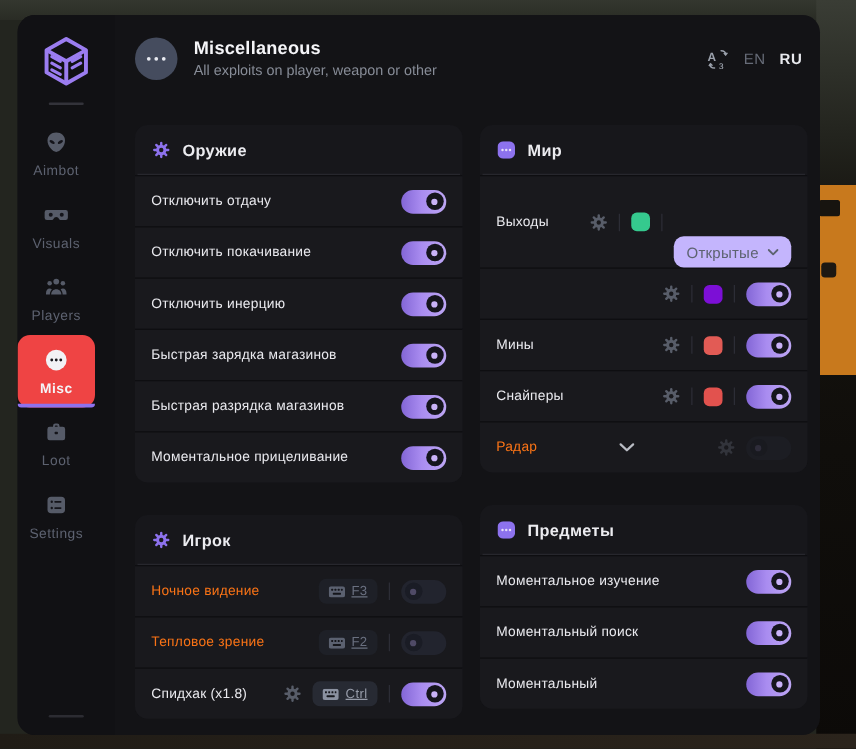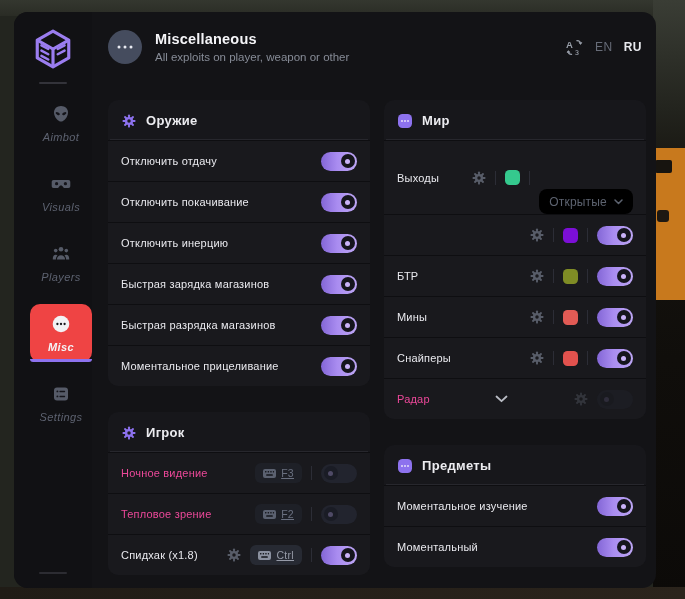--- a/index.html
+++ b/index.html
@@ -64,7 +64,7 @@
 
   
   .section { background:#17171b; border-radius:10px; overflow:hidden; }
-  .sec-head { display:flex; align-items:center; gap:10px; padding:13px 14px 11px; }
+  .sec-head { display:flex; align-items:flex-start; gap:10px; padding:13px 14px 11px; }
   .sec-icon { width:14px; height:14px; display:block; flex:0 0 14px; }
   .sec-gear { color:#8d72ee; }
   .sec-title { font-size:13px; color:#ececf0; letter-spacing:.3px; font-weight:bold; }

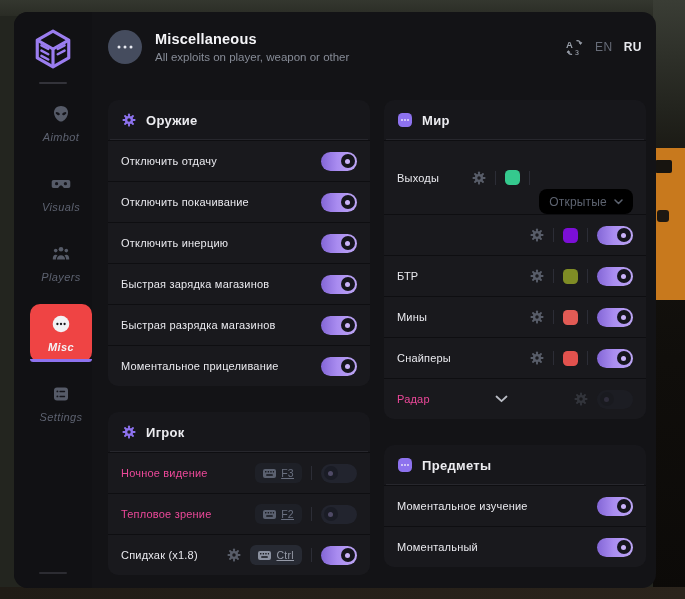--- a/index.html
+++ b/index.html
@@ -34,7 +34,7 @@
   .logo { width:42px; height:42px; }
   .side-divider { width:28px; height:2px; background:#33333a; border-radius:2px; margin:12px 0 6px; }
   .side-divider.bottom { margin:auto 0 14px; background:#2c2c32; }
-  .nav { display:flex; flex-direction:column; gap:12px; width:100%; align-items:flex-end; margin-top:4px;font-style:italic; }
+  .nav { display:flex; flex-direction:column; width:100%; align-items:flex-start; margin-top:4px; }
   .nav-item { width:62px; padding:10px 0 9px; border-radius:10px; display:flex; flex-direction:column;
     align-items:center; gap:7px; color:#565b68; cursor:pointer; position:relative; }
   .nav-item .nav-icon { width:20px; height:20px; display:block; }

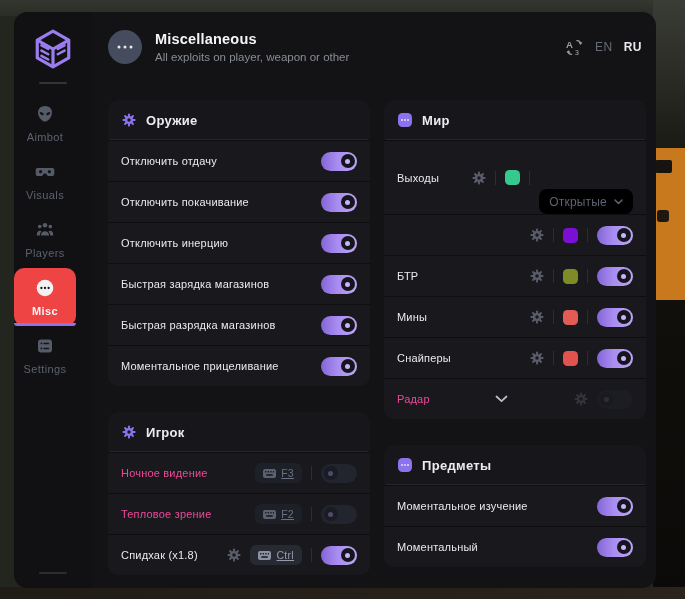--- a/index.html
+++ b/index.html
@@ -91,7 +91,7 @@
   .row:not(.disabled) .hotkey .key-label { color:#969ba8;text-align:right; }
   .row:not(.disabled) .hotkey .kb-icon { color:#8b91a0; }
 
-  .dropdown { display:flex; align-items:center; gap:7px; background:#000000; border-radius:8px;
+  .dropdown { display:flex; align-items:center; gap:7px; background:#c4b5fd; border-radius:8px;
     height:25px; padding:0 10px; cursor:pointer;margin-top:48px; }
   .dropdown .dd-label { font-size:12px; color:#5d6370; letter-spacing:.2px; }
   .dropdown .dd-chevron { display:block; color:#5d6370; }

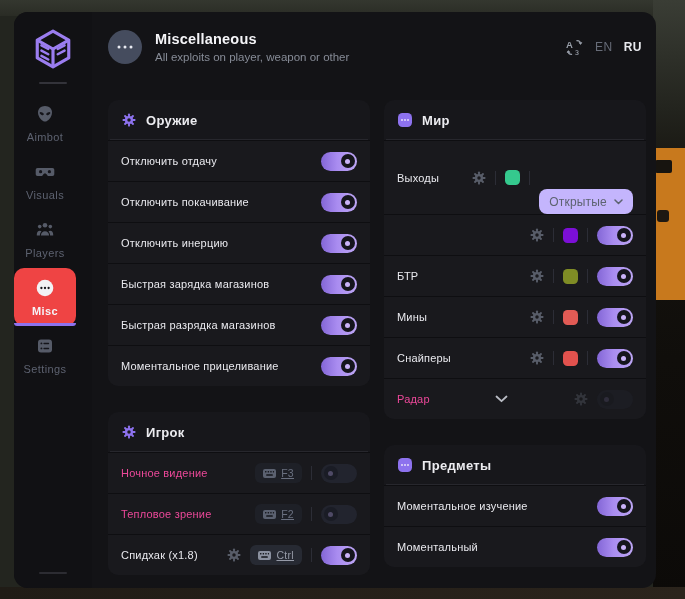--- a/index.html
+++ b/index.html
@@ -452,28 +452,6 @@
               </div>
             </div>
             <div class="row">
-              <span class="row-label">БТР</span>
-              <div class="row-mid"></div>
-              <div class="controls">
-                <span class="gear-icon"><svg viewBox="0 0 16 16">
-                    <g fill="currentColor">
-                      <rect x="6.9" y="0.5" width="2.2" height="15" rx="1"></rect>
-                      <rect x="6.9" y="0.5" width="2.2" height="15" rx="1" transform="rotate(45 8 8)"></rect>
-                      <rect x="6.9" y="0.5" width="2.2" height="15" rx="1" transform="rotate(90 8 8)"></rect>
-                      <rect x="6.9" y="0.5" width="2.2" height="15" rx="1" transform="rotate(135 8 8)"></rect>
-                      <circle cx="8" cy="8" r="4.7"></circle>
-                    </g>
-                    <circle cx="8" cy="8" r="2" fill="#19191d"></circle>
-                  </svg></span>
-                <span class="sep"></span>
-                <span class="swatch" style="background: rgb(127, 140, 37);"></span>
-                <span class="sep"></span>
-                <span class="toggle on">
-                  <span class="knob"></span>
-                </span>
-              </div>
-            </div>
-            <div class="row">
               <span class="row-label">Мины</span>
               <div class="row-mid"></div>
               <div class="controls">

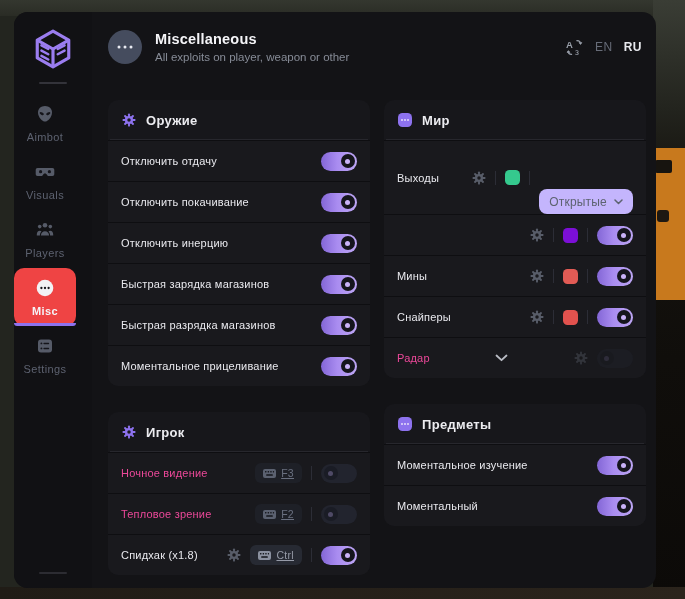--- a/index.html
+++ b/index.html
@@ -74,7 +74,7 @@
     background:#19191d; }
   .row:first-of-type { border-top:none; }
   .row-label { font-size:11px; color:#e9e9ee; white-space:nowrap; letter-spacing:.2px; }
-  .row.disabled .row-label { color:#ec4899; }
+  .row.disabled .row-label { color:#f97316; }
   .row-mid { flex:1; display:flex; justify-content:center; align-items:center; min-width:8px; }
   .controls { display:flex; align-items:center; gap:9px; }
   .controls.dim { opacity:.4; }

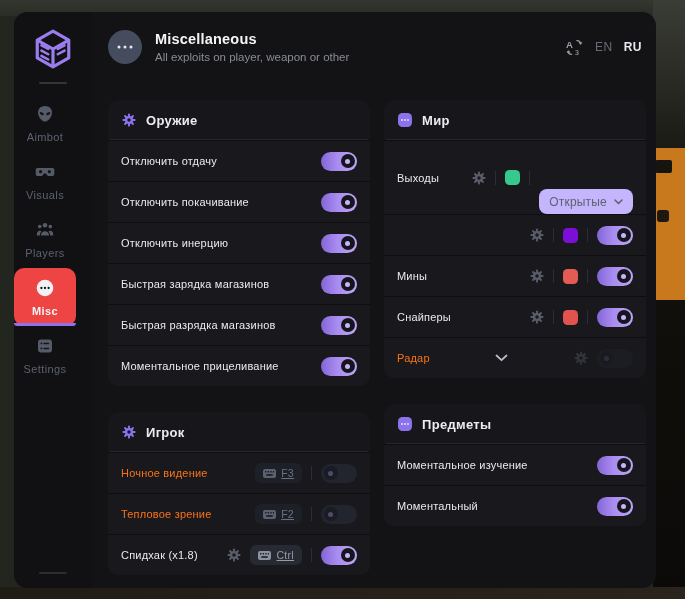--- a/index.html
+++ b/index.html
@@ -177,6 +177,13 @@
         </div>
         <div class="nav-item">
           <span class="nav-icon"><svg viewBox="0 0 20 20" fill="currentColor">
+              <path d="M7.4 5.4v-.7A1.9 1.9 0 0 1 9.3 2.8h1.4a1.9 1.9 0 0 1 1.9 1.9v.7h2.6A1.9 1.9 0 0 1 17.1 7.3v7a1.9 1.9 0 0 1-1.9 1.9H4.8a1.9 1.9 0 0 1-1.9-1.9v-7a1.9 1.9 0 0 1 1.9-1.9h2.6zm1.5 0h2.2v-.6a.5.5 0 0 0-.5-.5H9.4a.5.5 0 0 0-.5.5v.6z"></path>
+              <rect x="8.7" y="9.3" width="2.6" height="2.1" rx=".6" fill="#14141a"></rect>
+            </svg></span>
+          <div class="nav-label">Loot</div>
+        </div>
+        <div class="nav-item">
+          <span class="nav-icon"><svg viewBox="0 0 20 20" fill="currentColor">
               <rect x="3" y="3.4" width="14" height="13.2" rx="3"></rect>
               <g fill="#14141a">
                 <circle cx="6.4" cy="7.4" r=".95"></circle>

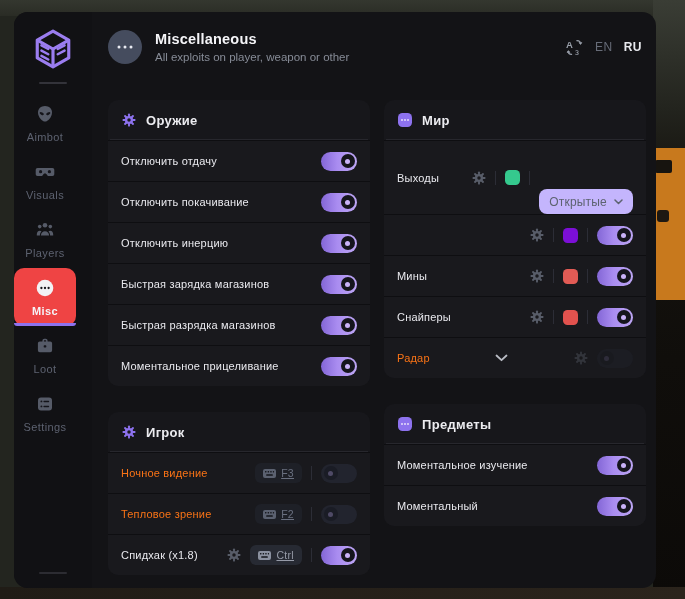--- a/index.html
+++ b/index.html
@@ -551,6 +551,15 @@
               </div>
             </div>
             <div class="row">
+              <span class="row-label">Моментальный поиск</span>
+              <div class="row-mid"></div>
+              <div class="controls">
+                <span class="toggle on">
+                  <span class="knob"></span>
+                </span>
+              </div>
+            </div>
+            <div class="row">
               <span class="row-label">Моментальный</span>
               <div class="row-mid"></div>
               <div class="controls">

